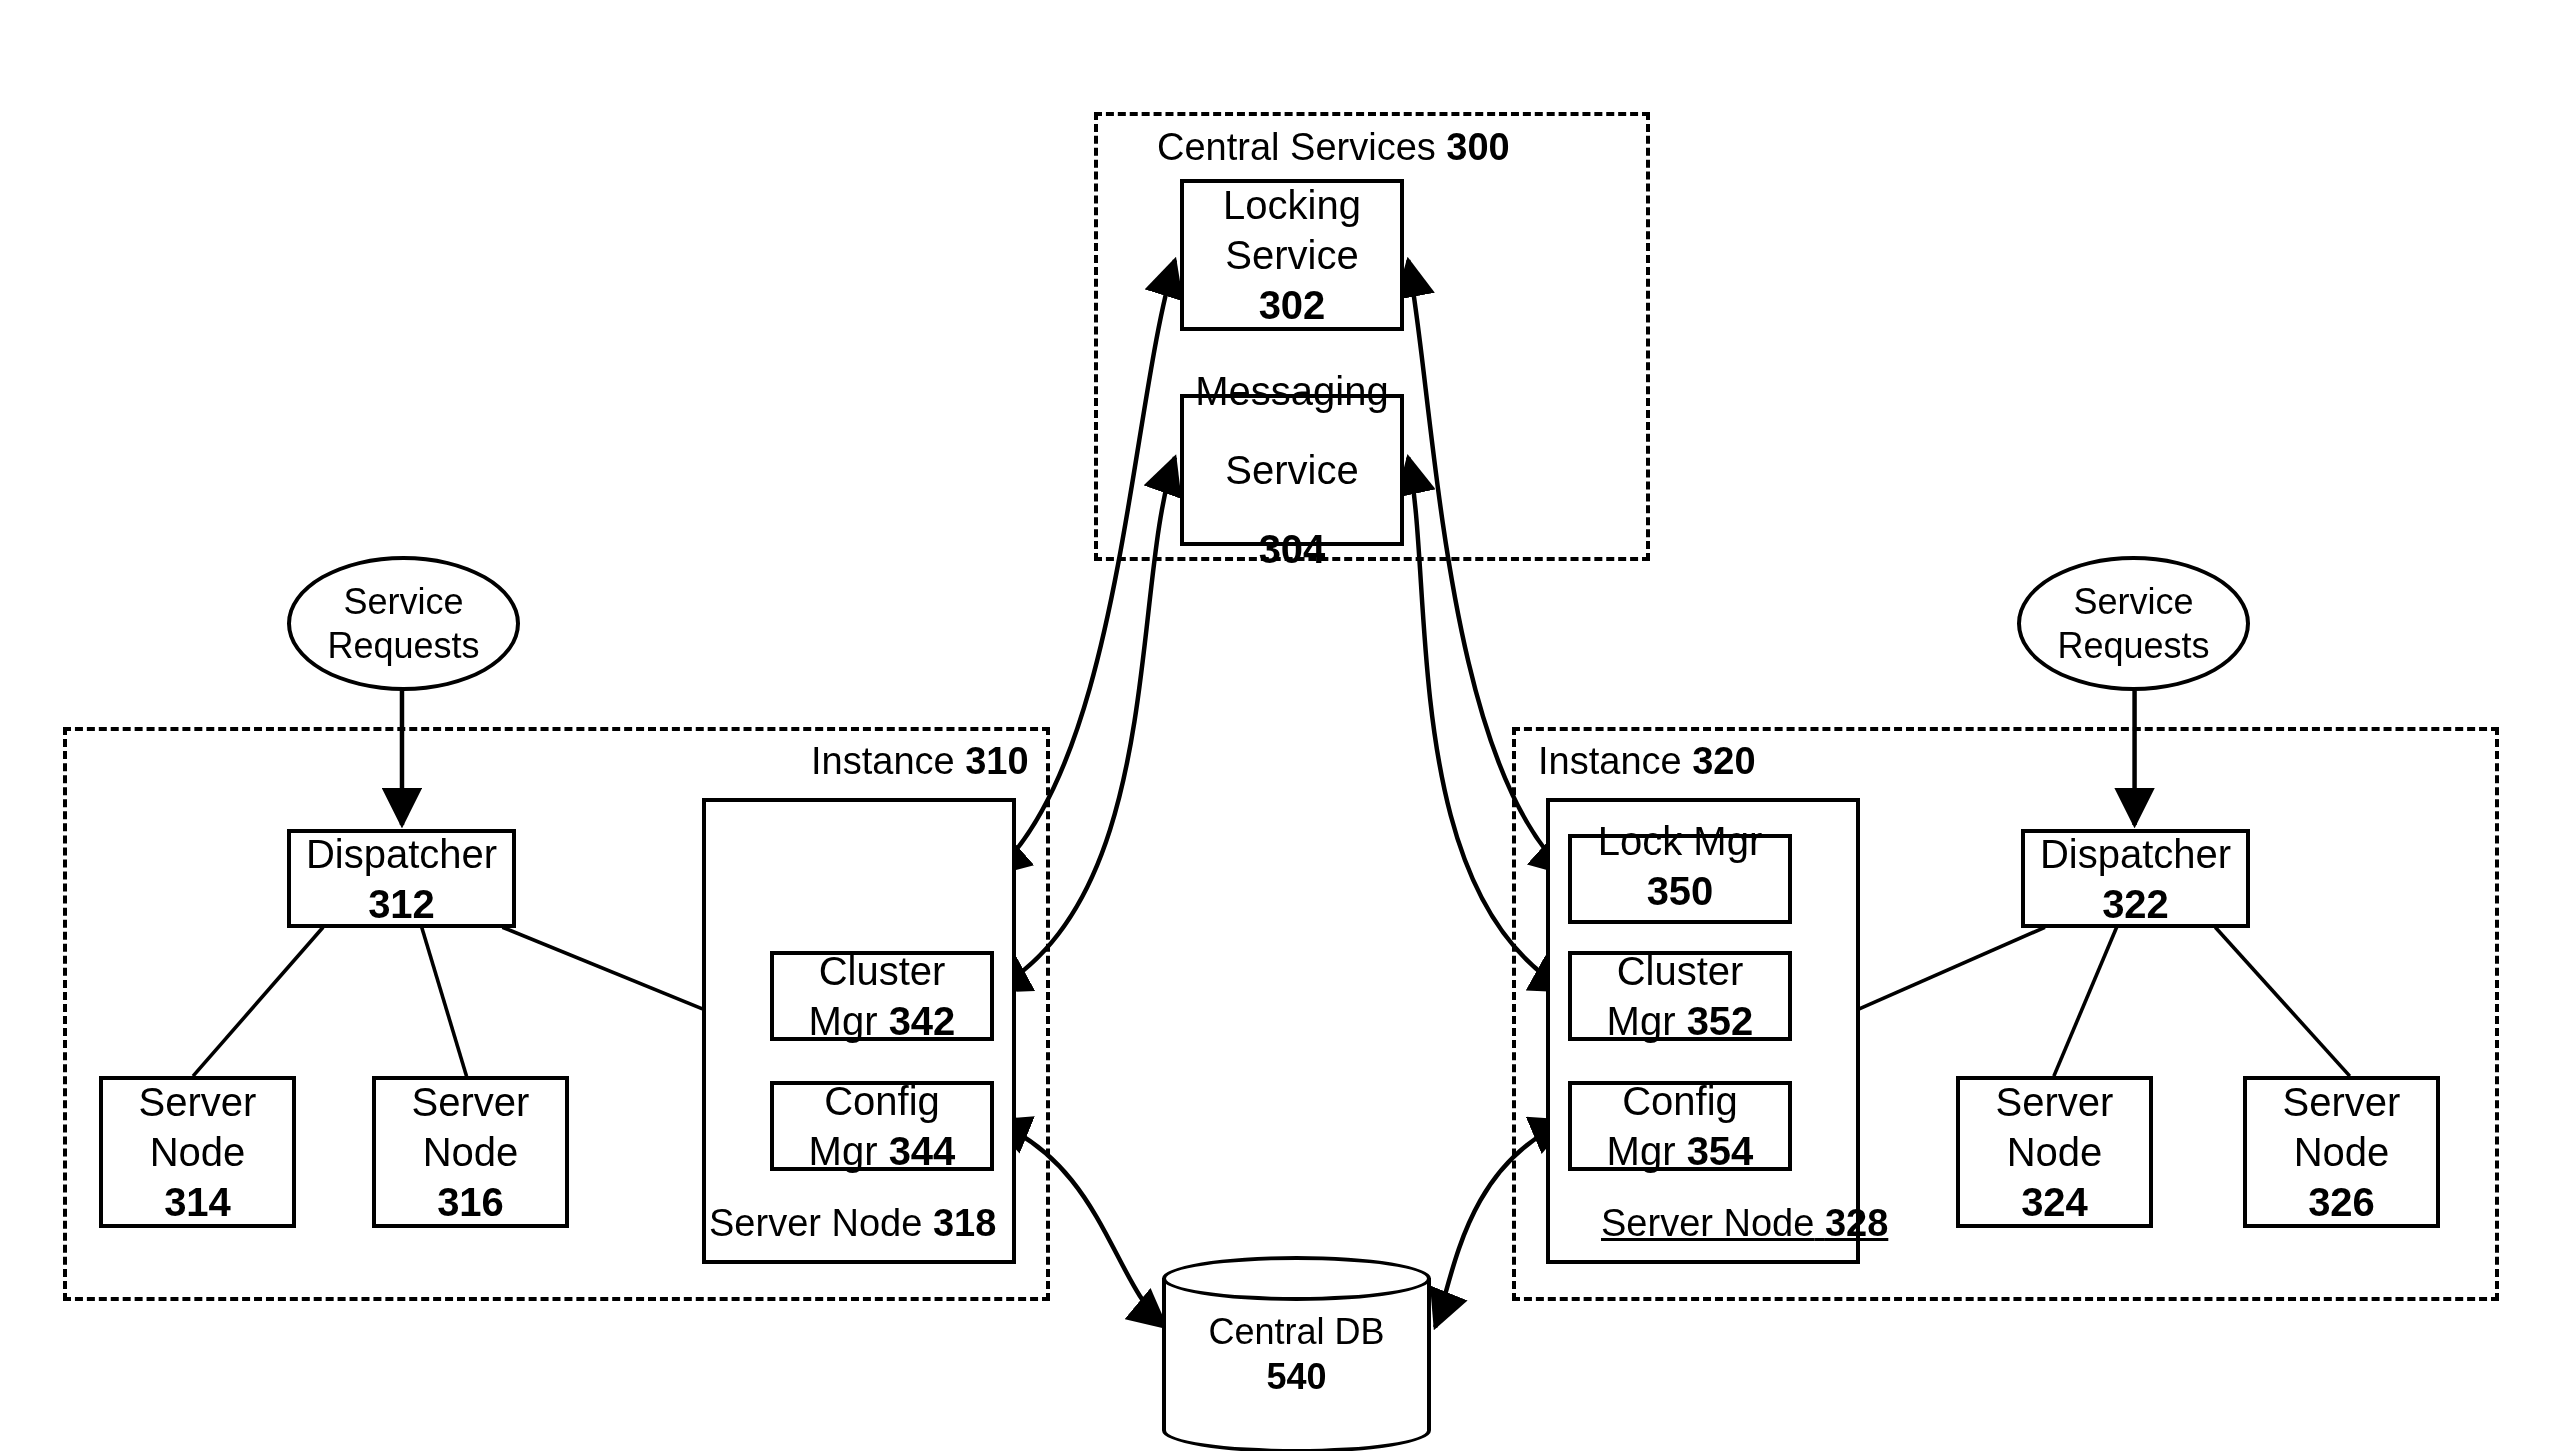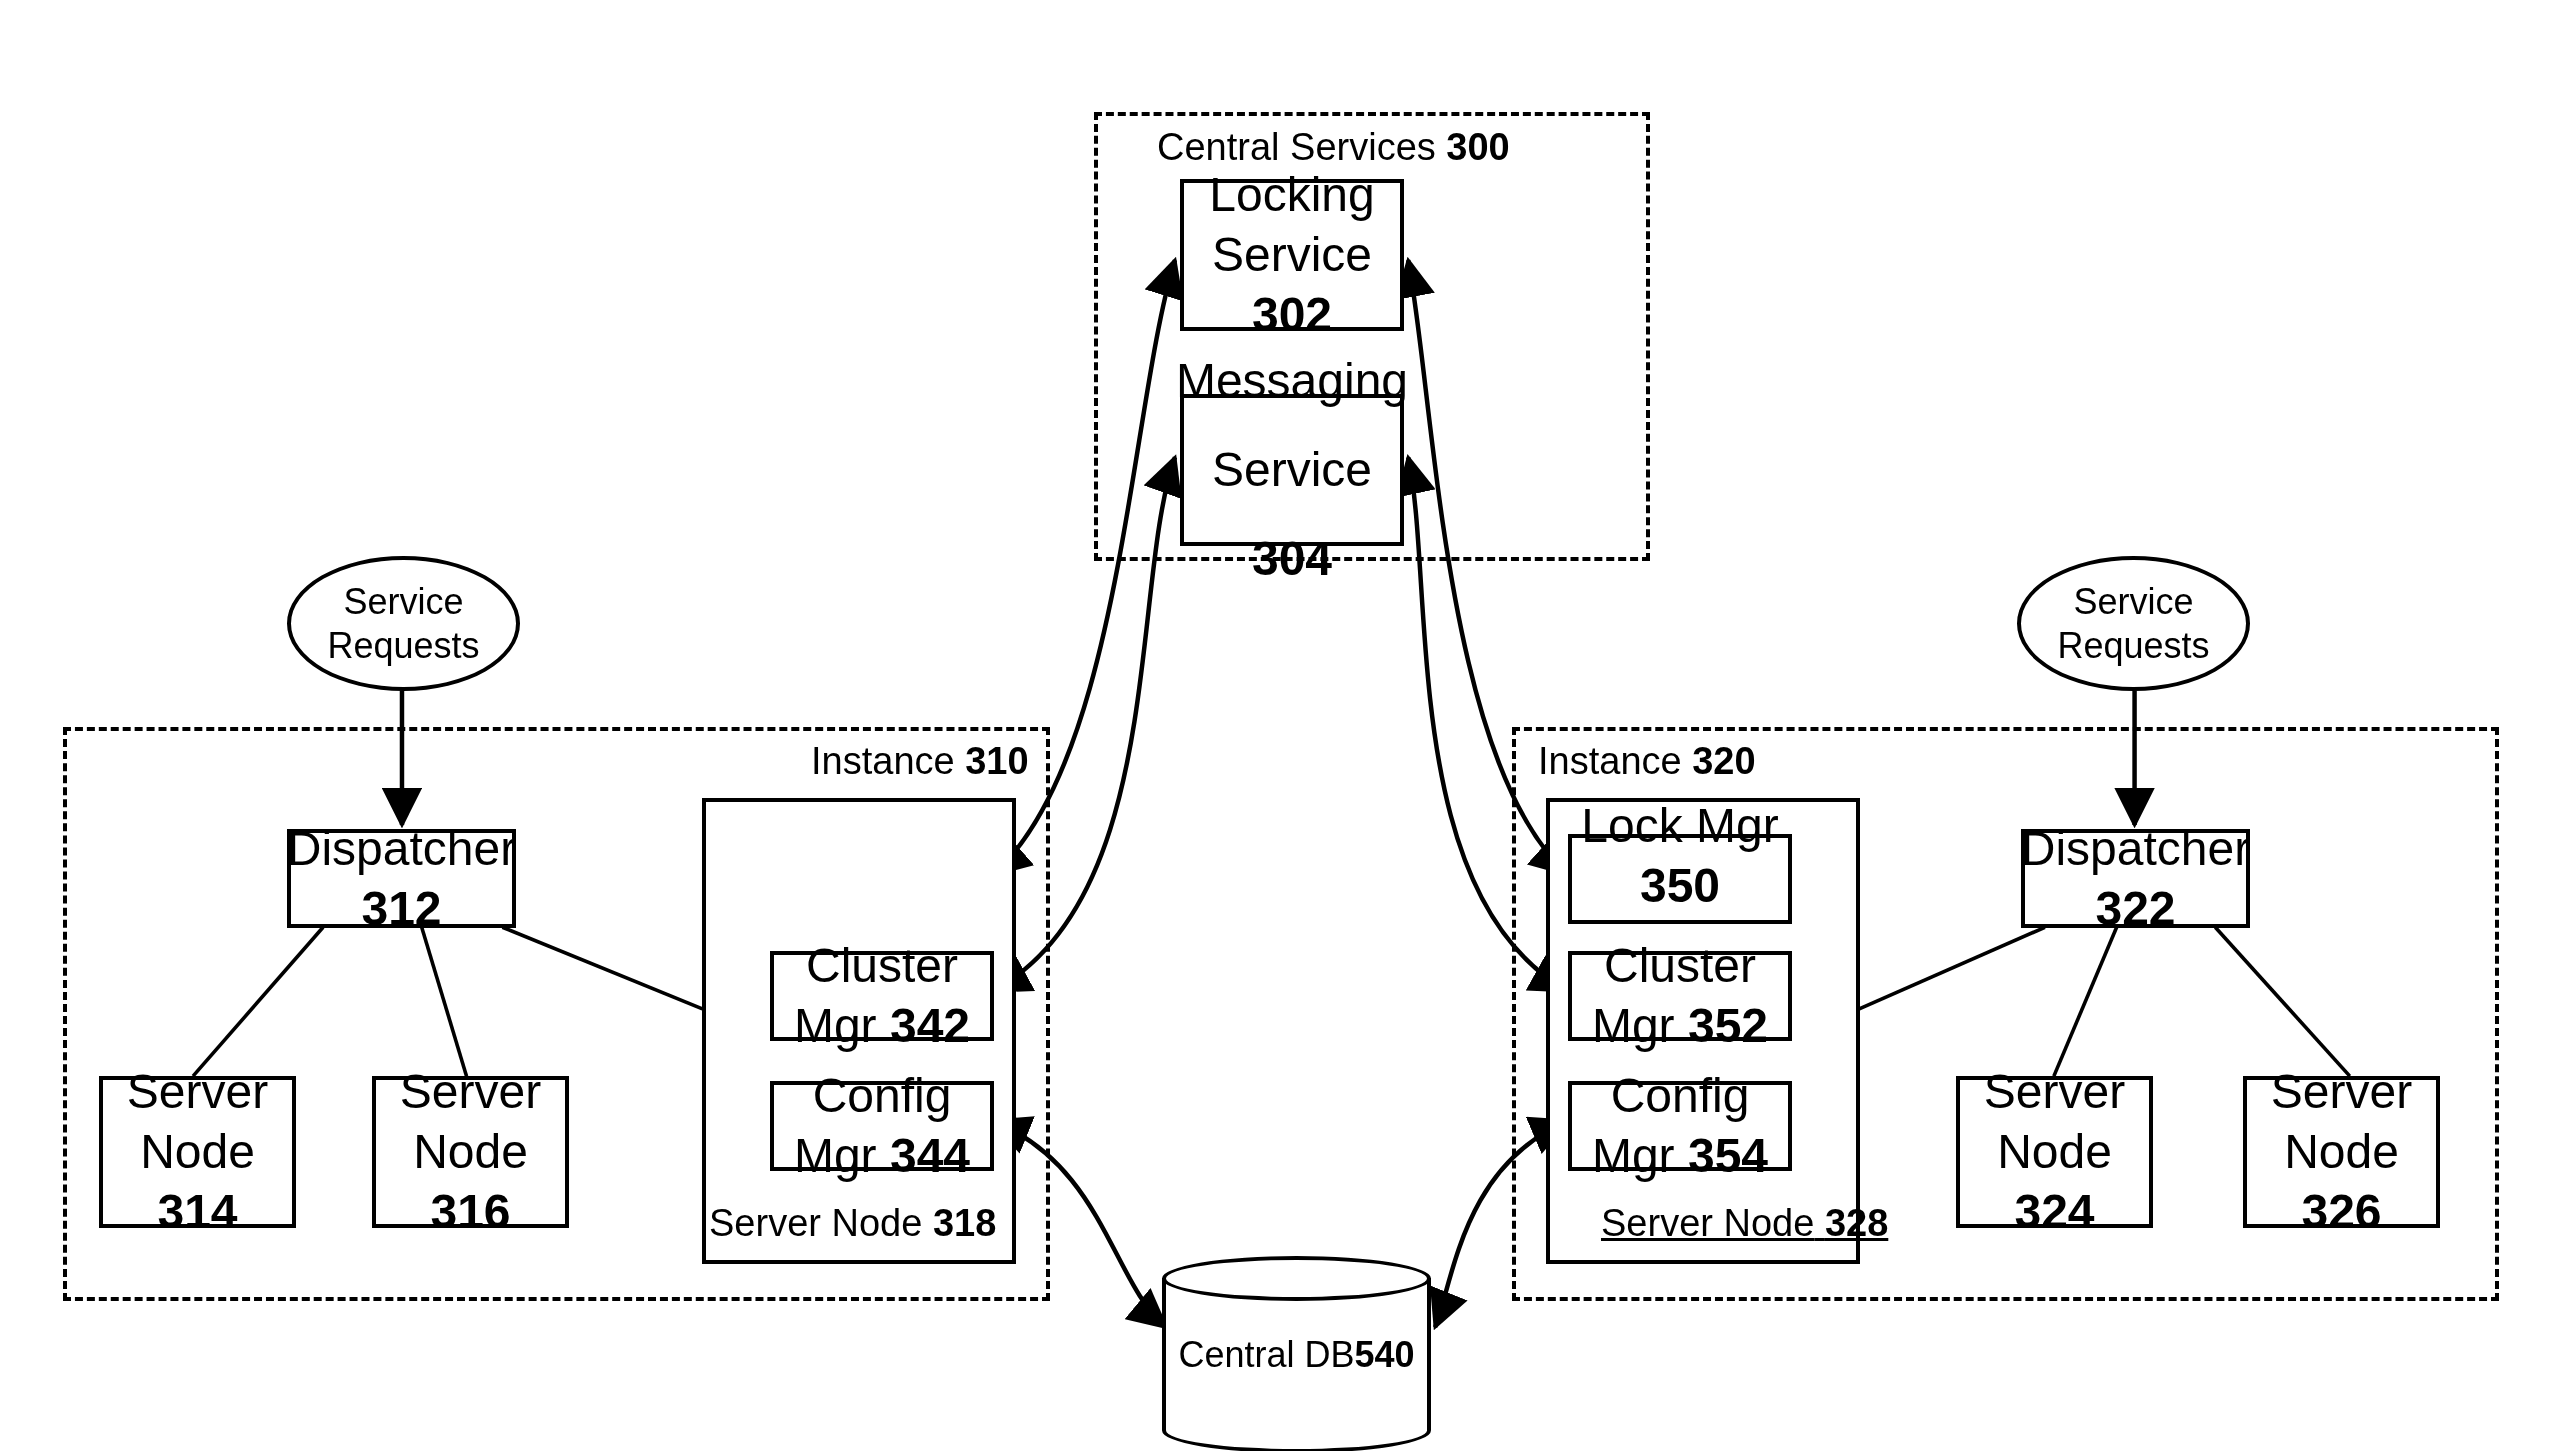--- a/index.html
+++ b/index.html
@@ -25,7 +25,7 @@
     flex-direction: column;
     justify-content: center;
     align-items: center;
-    font-size: 48px;
+    font-size: 40px;
     line-height: 1.25;
     padding: 3.6px 5.4px;
   }

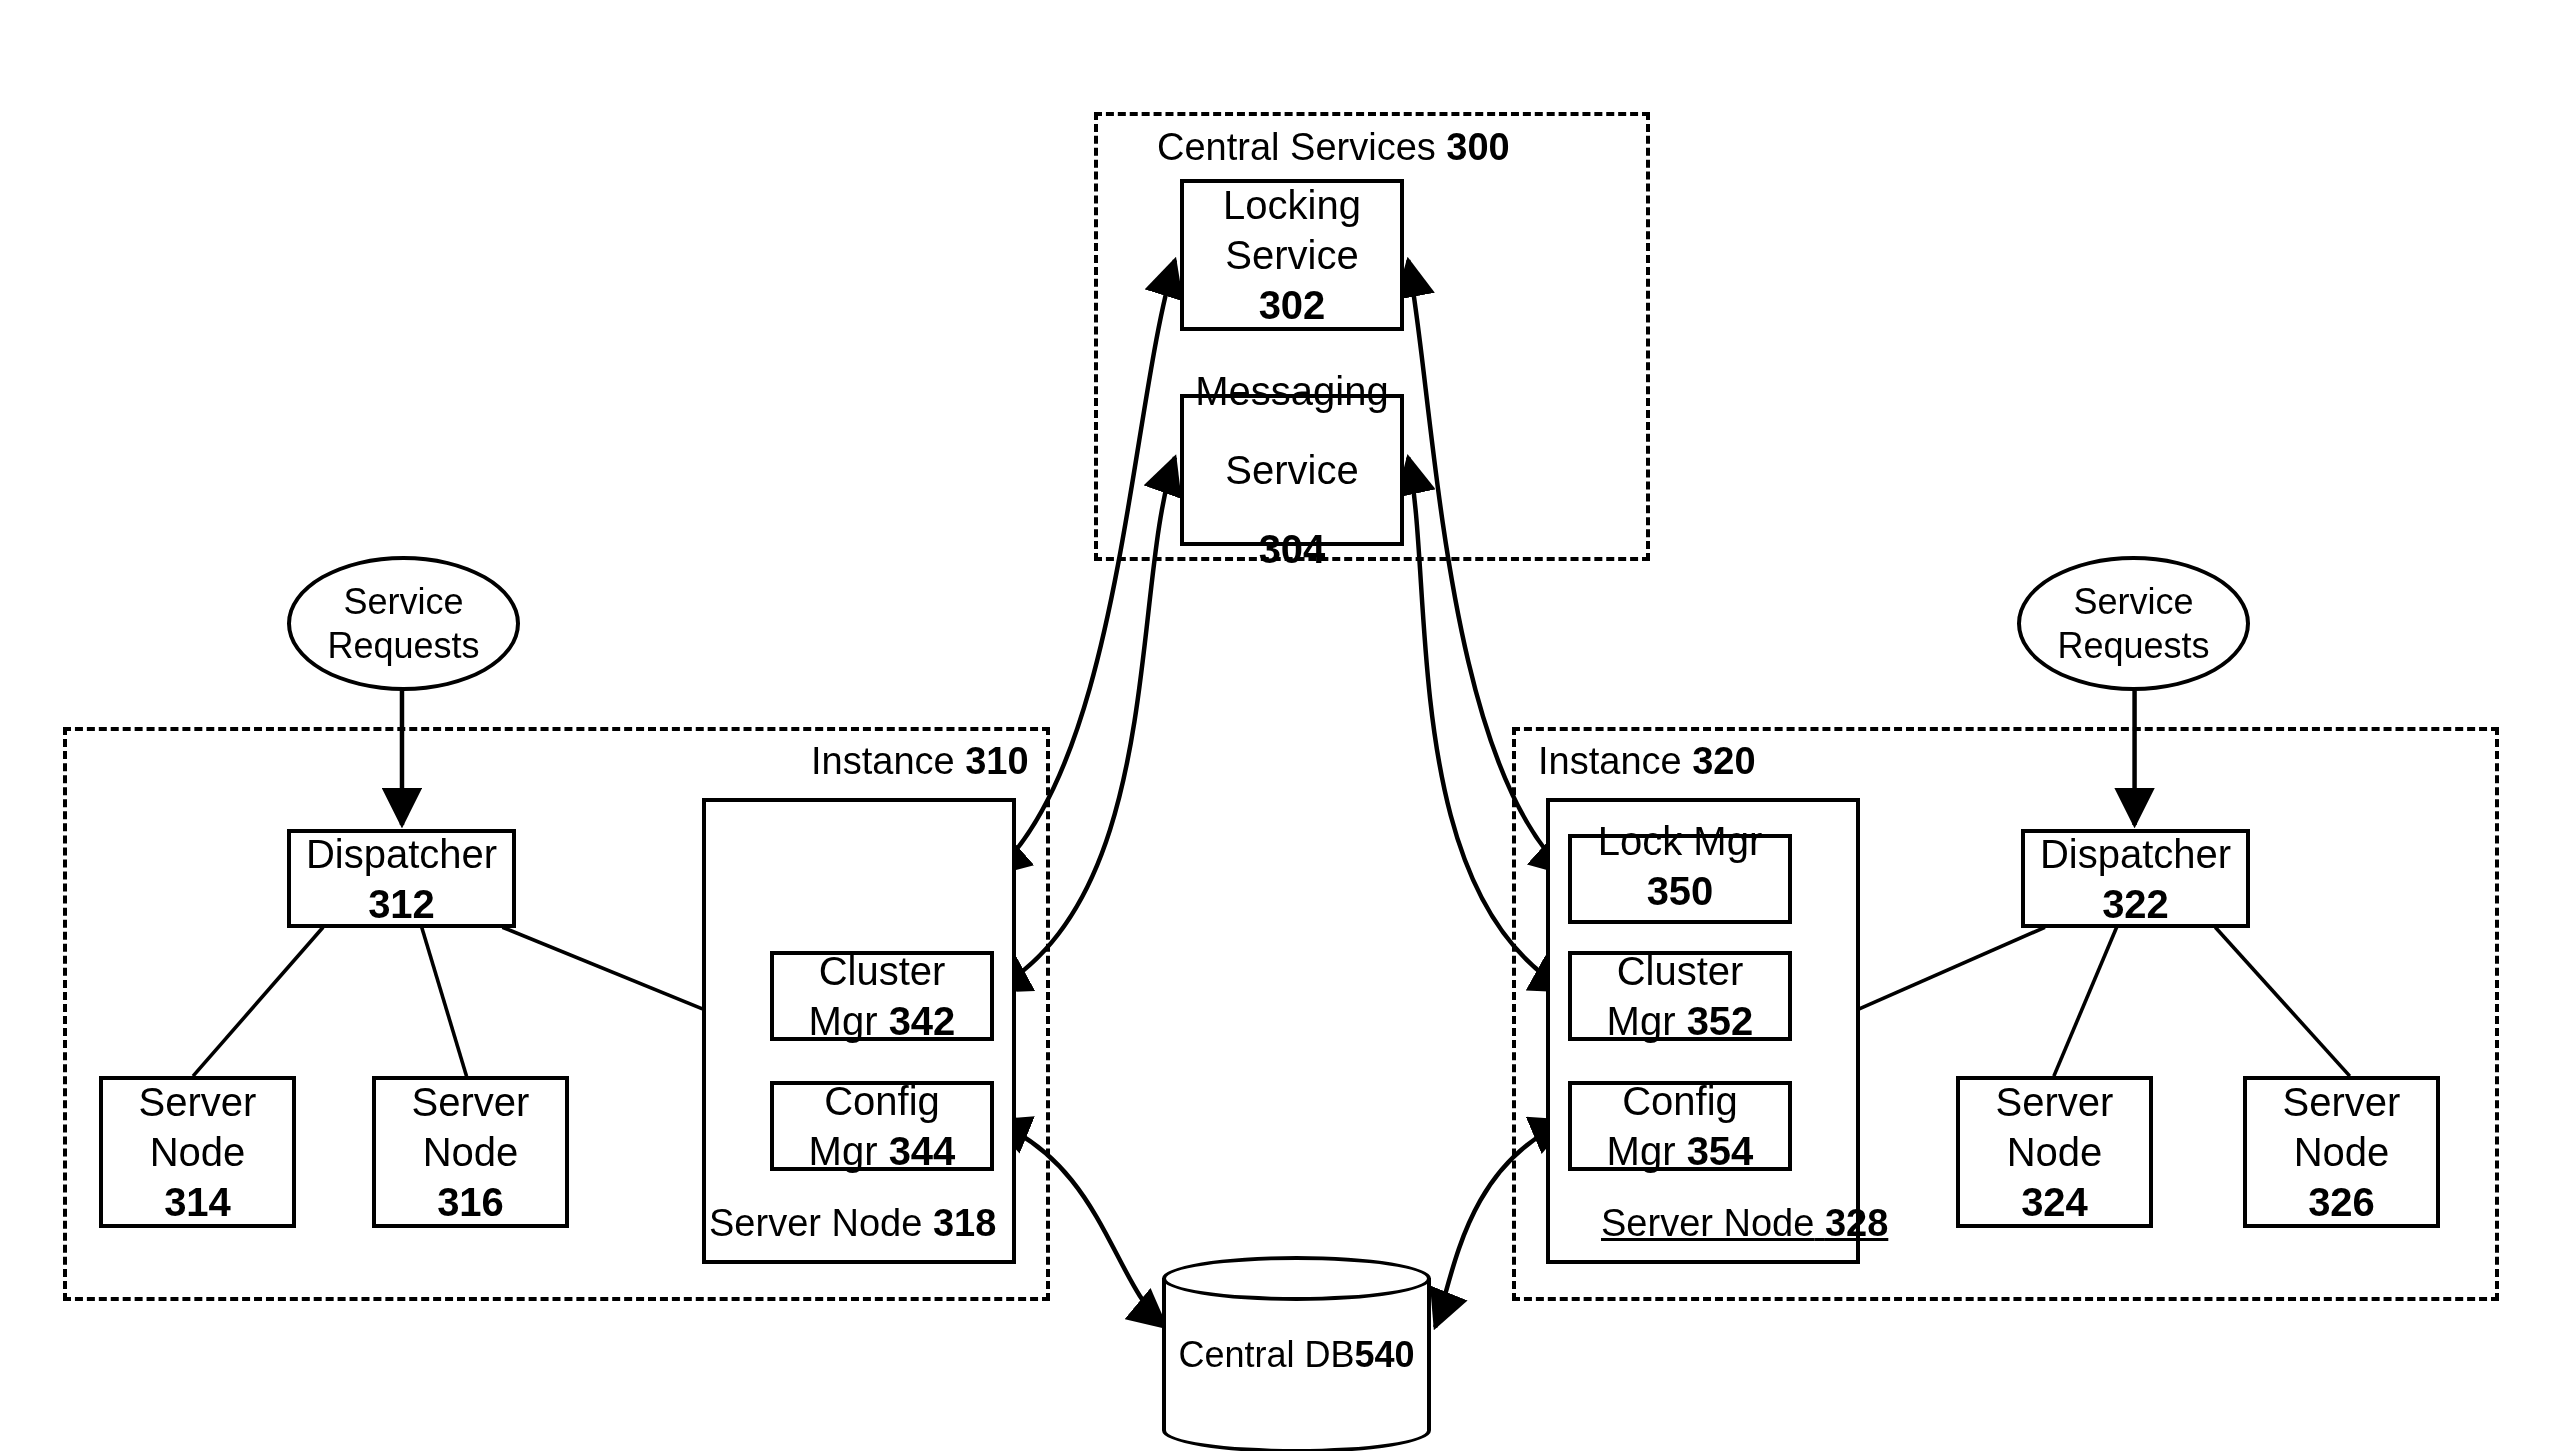--- a/index.html
+++ b/index.html
@@ -67,7 +67,7 @@
     background: #fff;
     text-align: center;
     display: flex;
-    flex-direction: row;
+    flex-direction: column;
     justify-content: center;
     align-items: center;
     font-size: 36px;

